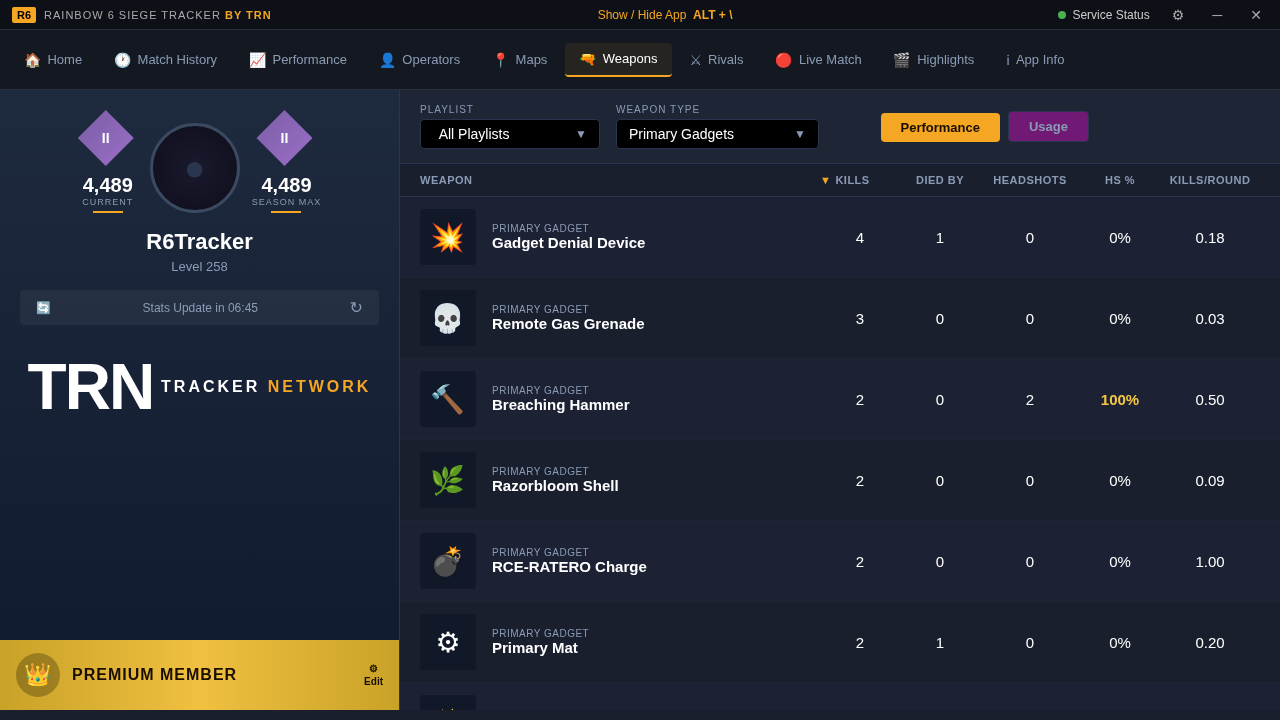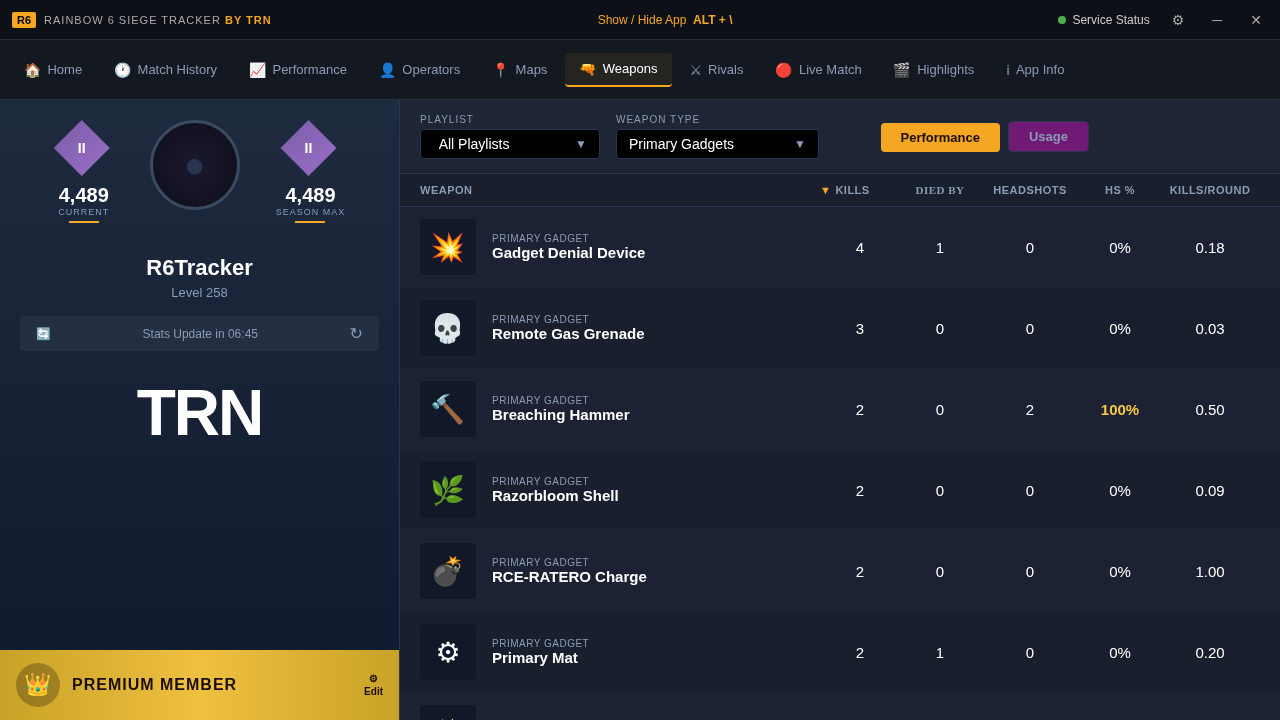--- a/index.html
+++ b/index.html
@@ -14,7 +14,7 @@
 
     
     #title-bar {
-      height: 40px;
+      height: 30px;
       background: #0d1117;
       display: flex;
       align-items: center;

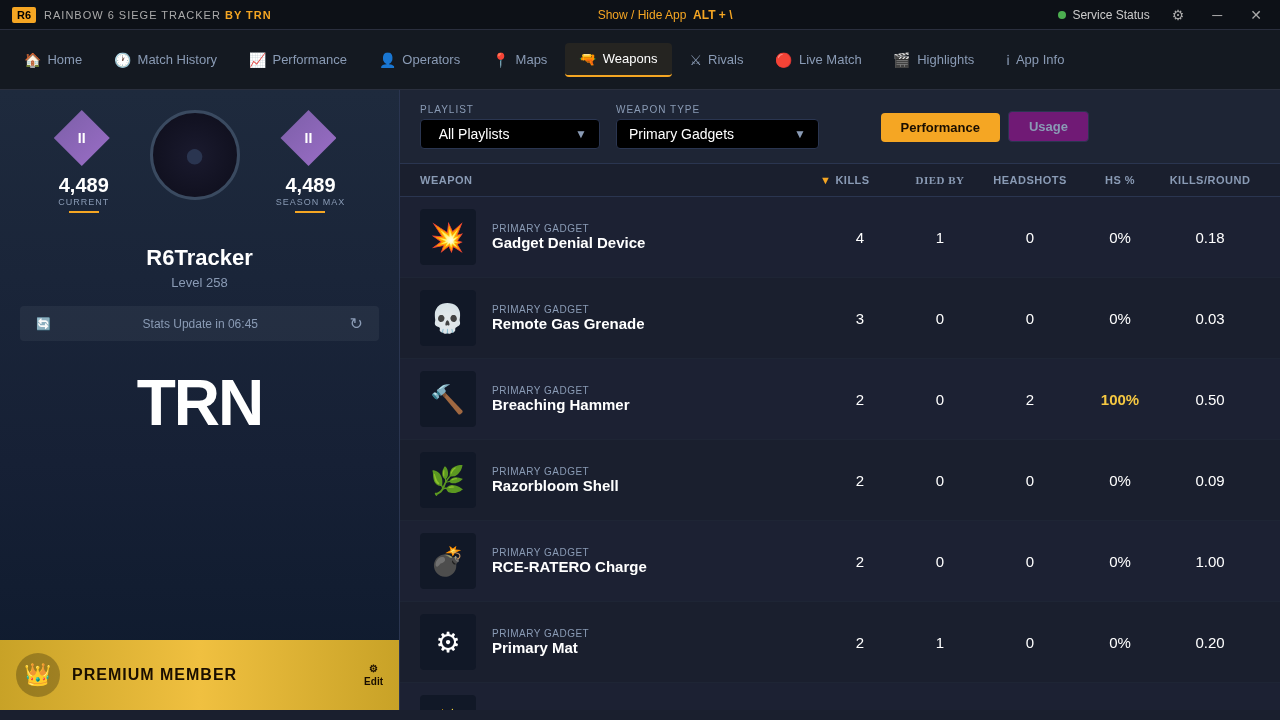--- a/index.html
+++ b/index.html
@@ -125,11 +125,11 @@
 
     .rank-section {
       display: flex;
-      align-items: flex-start;
-      gap: 36px;
+      align-items: flex-end;
+      gap: 12px;
       width: 100%;
       justify-content: center;
-      margin-bottom: 32px;
+      margin-bottom: 16px;
     }
     .rank-box {
       display: flex;

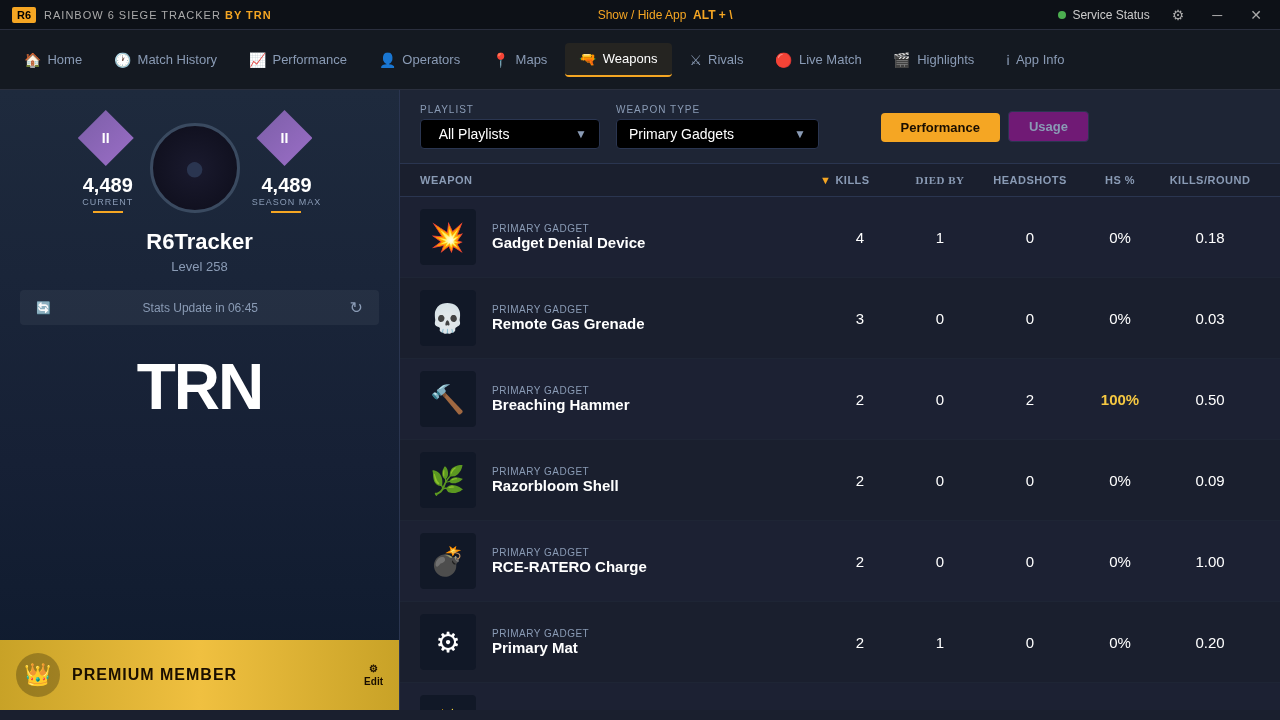--- a/index.html
+++ b/index.html
@@ -578,7 +578,7 @@
           <span class="sort-arrow">▼</span>
           <span>Kills</span>
         </div>
-        <div class="th" style="text-align:center;cursor:pointer;font-family:Liberation Serif, serif;">Died By</div>
+        <div class="th" style="text-align:center;cursor:pointer;">Died By</div>
         <div class="th" style="text-align:center;cursor:pointer;">Headshots</div>
         <div class="th" style="text-align:center;cursor:pointer;">HS %</div>
         <div class="th" style="text-align:center;cursor:pointer;">Kills/Round</div>

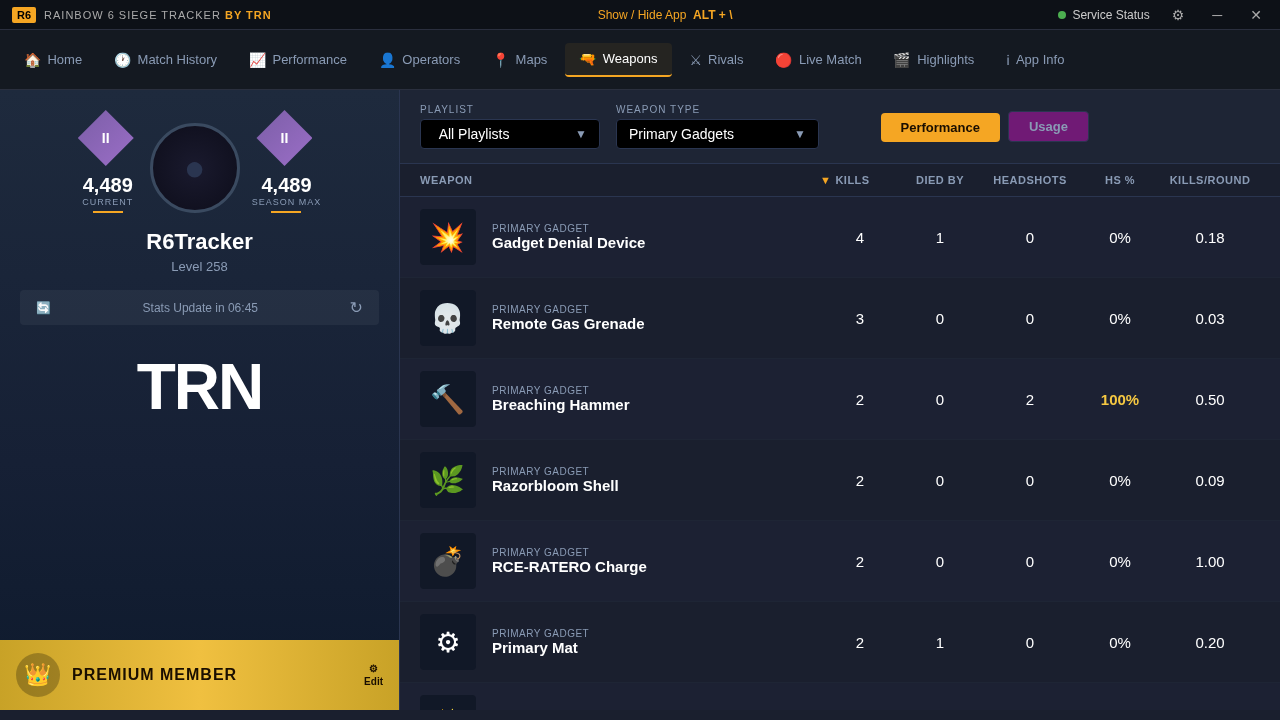--- a/index.html
+++ b/index.html
@@ -533,6 +533,9 @@
 
     <div class="trn-logo-section">
       <div class="trn-main">TRN</div>
+      <div class="trn-sub">
+        <span>TRACKER</span>&nbsp;<span class="network">NETWORK</span>
+      </div>
     </div>
 
     <div id="premium-bar">

